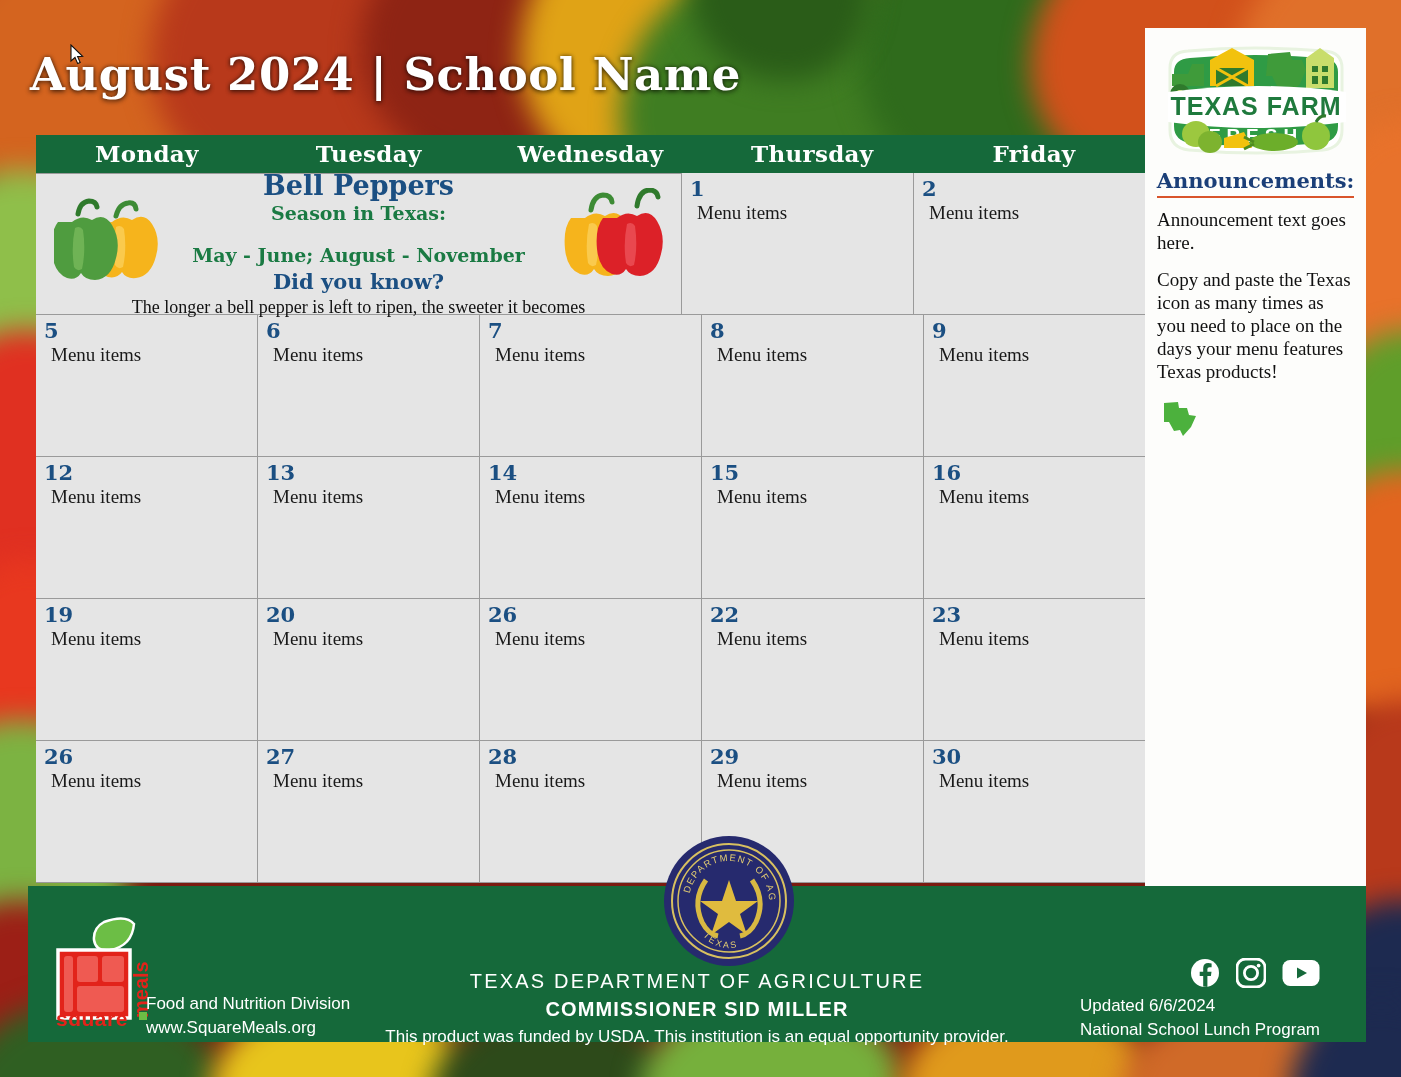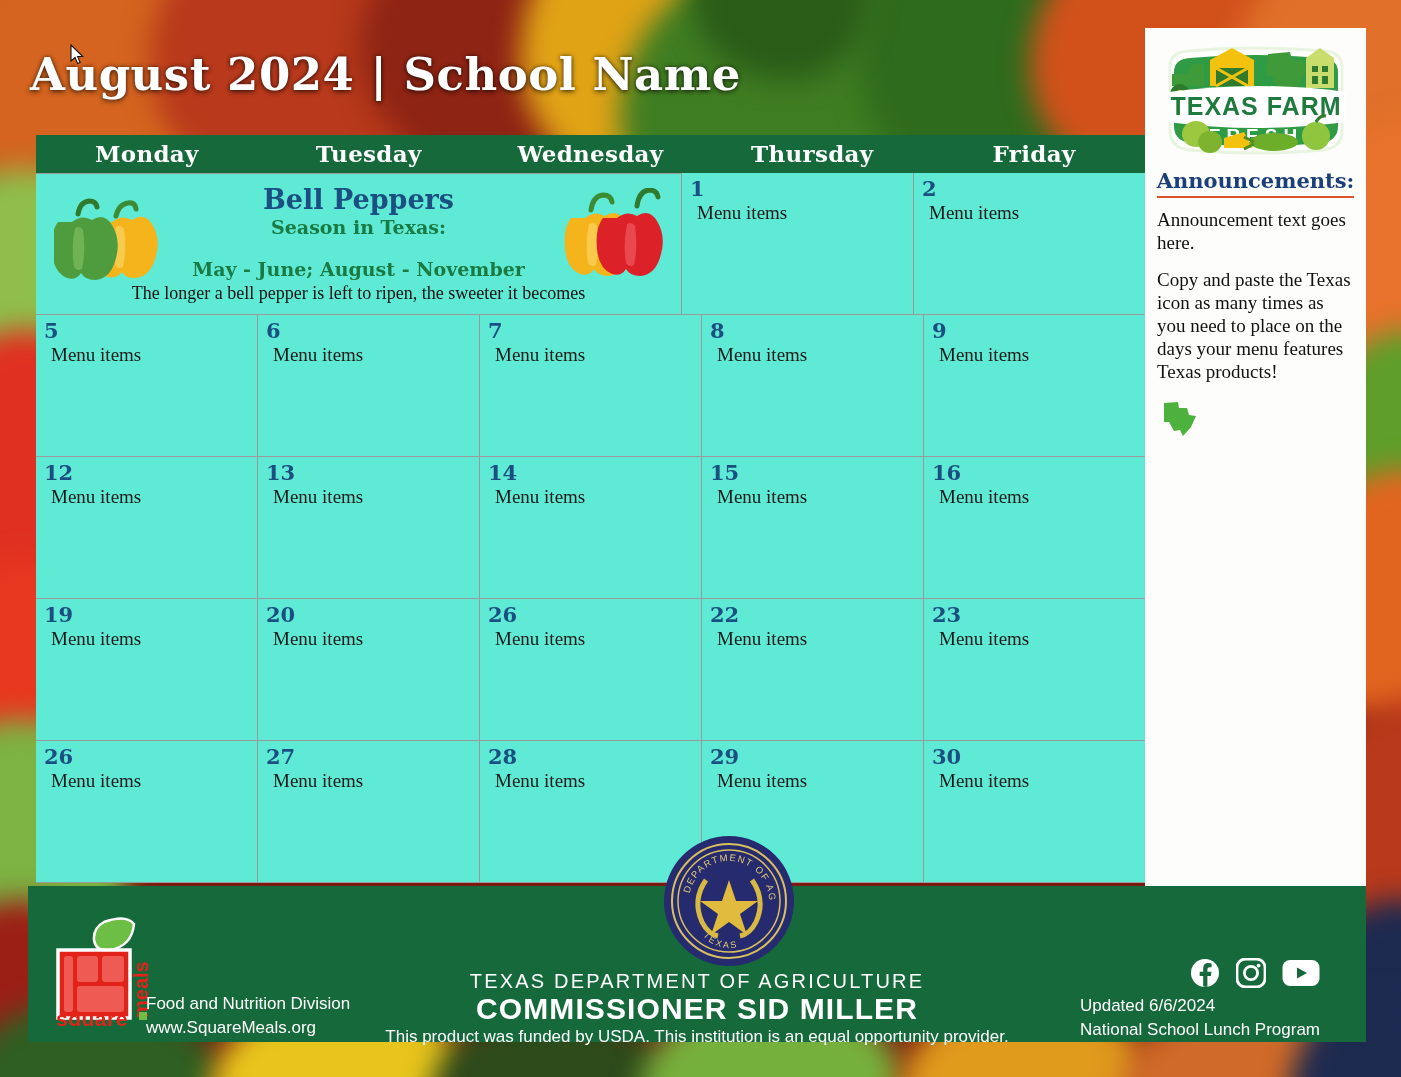--- a/index.html
+++ b/index.html
@@ -28,7 +28,7 @@
     flex:1;color:#fff;text-align:center;font-family:"DejaVu Serif",serif;font-weight:bold;
     font-size:23px;line-height:38px;letter-spacing:.3px;
   }
-  .week{display:flex;background:#5eead4;}
+  .week{display:flex;background:#e5e5e5;}
   .cell{
     flex:1;border-right:1px solid #9a9a9a;border-bottom:1px solid #9a9a9a;
     box-sizing:border-box;position:relative;padding:4px 8px 4px 8px;min-width:0;

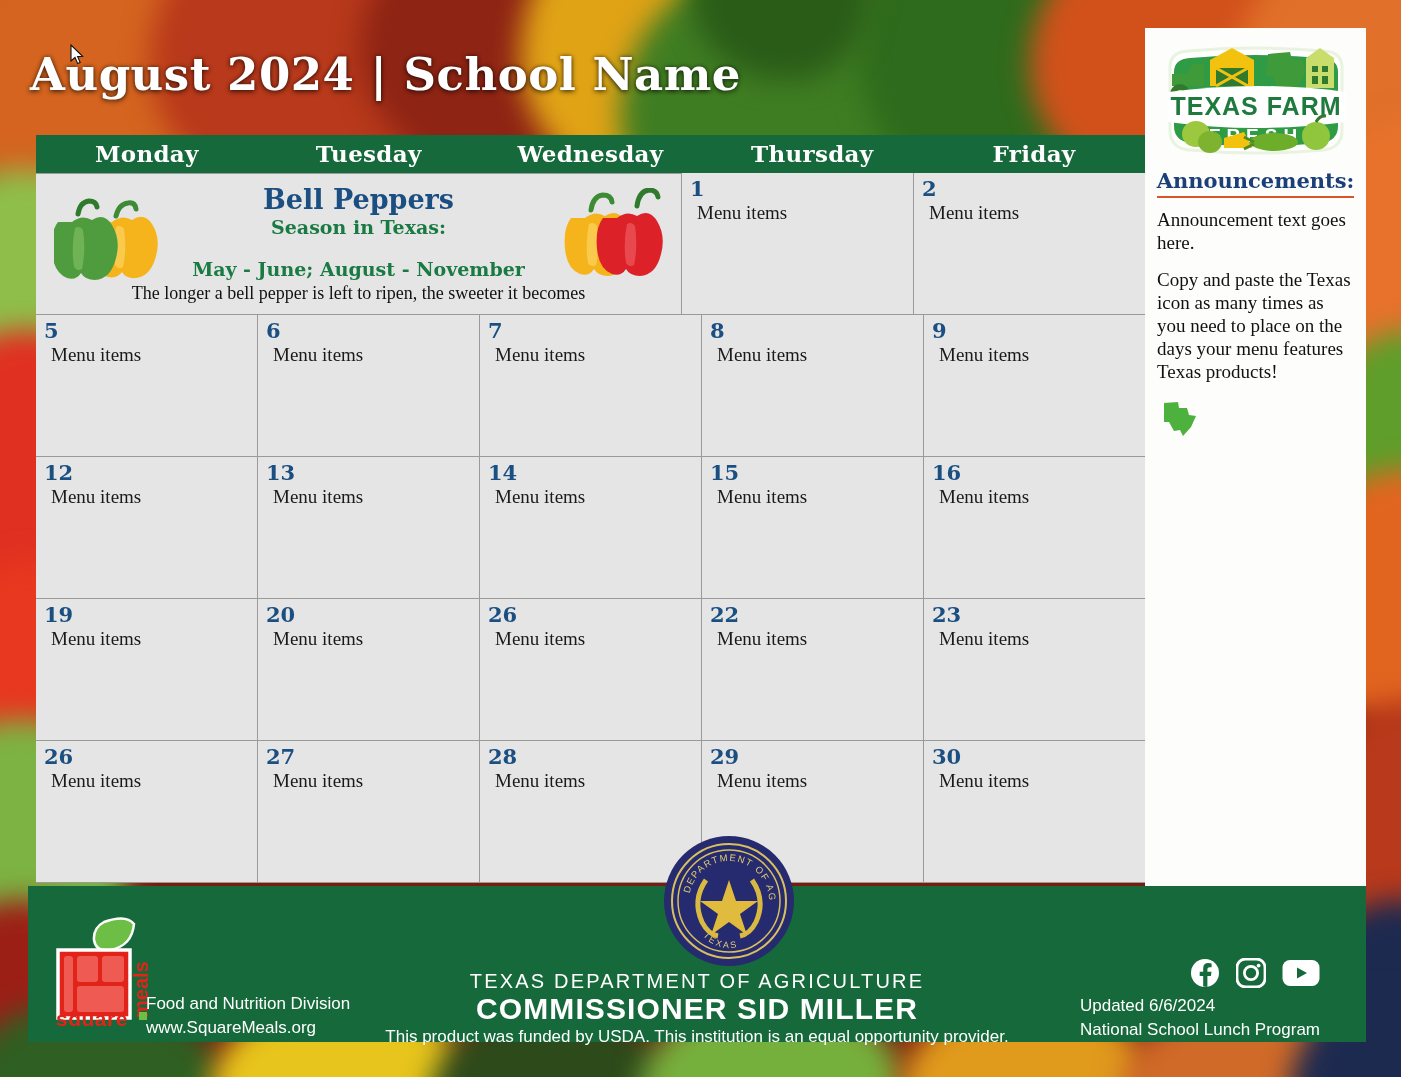--- a/index.html
+++ b/index.html
@@ -155,6 +155,7 @@
         <div class="feature-title">Bell Peppers</div>
         <div class="feature-season-lbl">Season in Texas:</div>
         <div class="feature-season-val">May - June; August - November</div>
+        <div class="feature-dyk">Did you know?</div>
         <div class="feature-fact">The longer a bell pepper is left to ripen, the sweeter it becomes</div>
       </div>
 

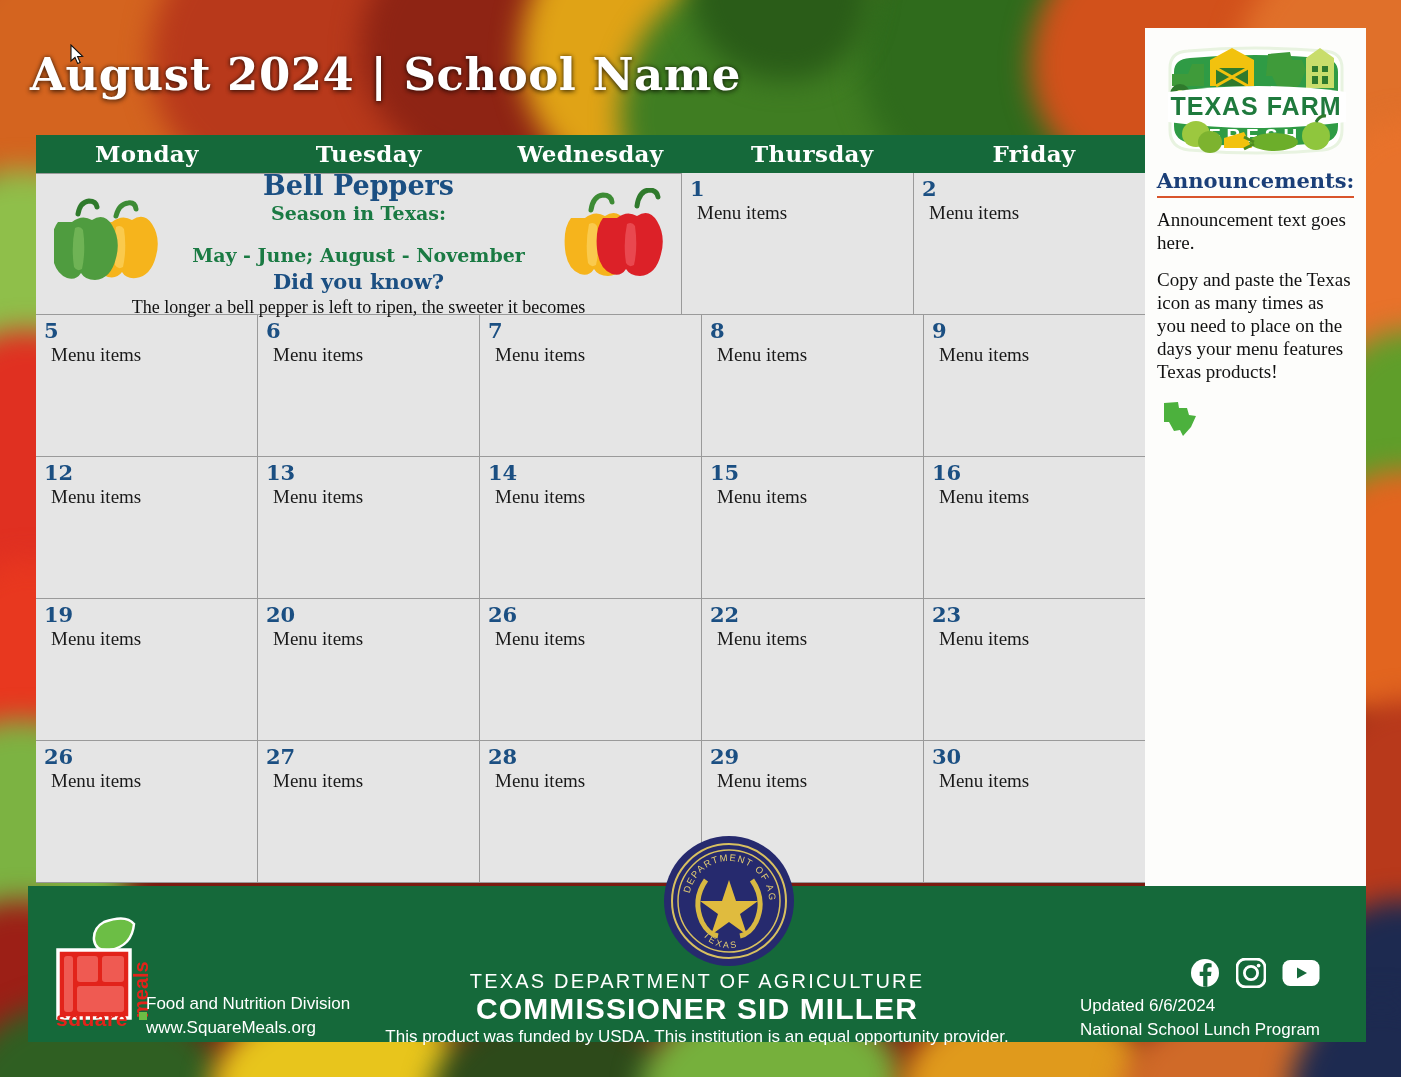--- a/index.html
+++ b/index.html
@@ -82,7 +82,7 @@
   #sq-text{position:absolute;left:118px;top:106px;font-family:"Liberation Sans",sans-serif;font-size:17px;color:#fff;line-height:24px;}
   #center-block{position:absolute;left:0;right:0;top:74px;text-align:center;margin-top:8px;}
   #dept-line{font-family:"Liberation Sans",sans-serif;font-size:20px;color:#fff;letter-spacing:2.2px;line-height:26px;}
-  #comm-line{font-family:"Liberation Sans",sans-serif;font-weight:bold;font-size:30px;color:#fff;letter-spacing:1.1px;line-height:30px;}
+  #comm-line{font-family:"Liberation Sans",sans-serif;font-weight:bold;font-size:20px;color:#fff;letter-spacing:1.1px;line-height:30px;}
   #usda-line{font-family:"Liberation Sans",sans-serif;font-size:17px;color:#fff;line-height:26px;}
   #social{position:absolute;right:46px;top:72px;display:flex;gap:16px;align-items:center;}
   .soc{cursor:pointer;}

